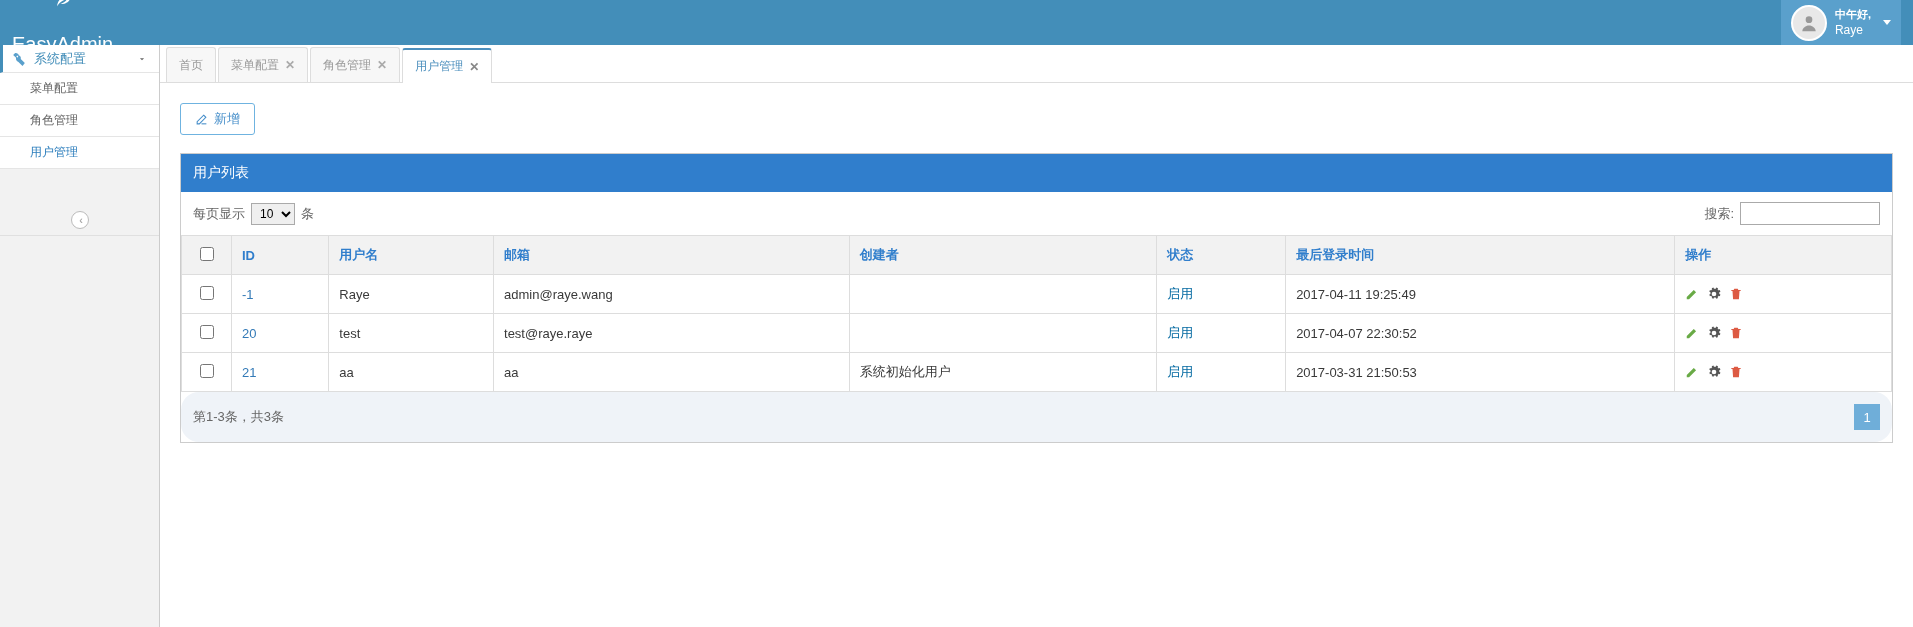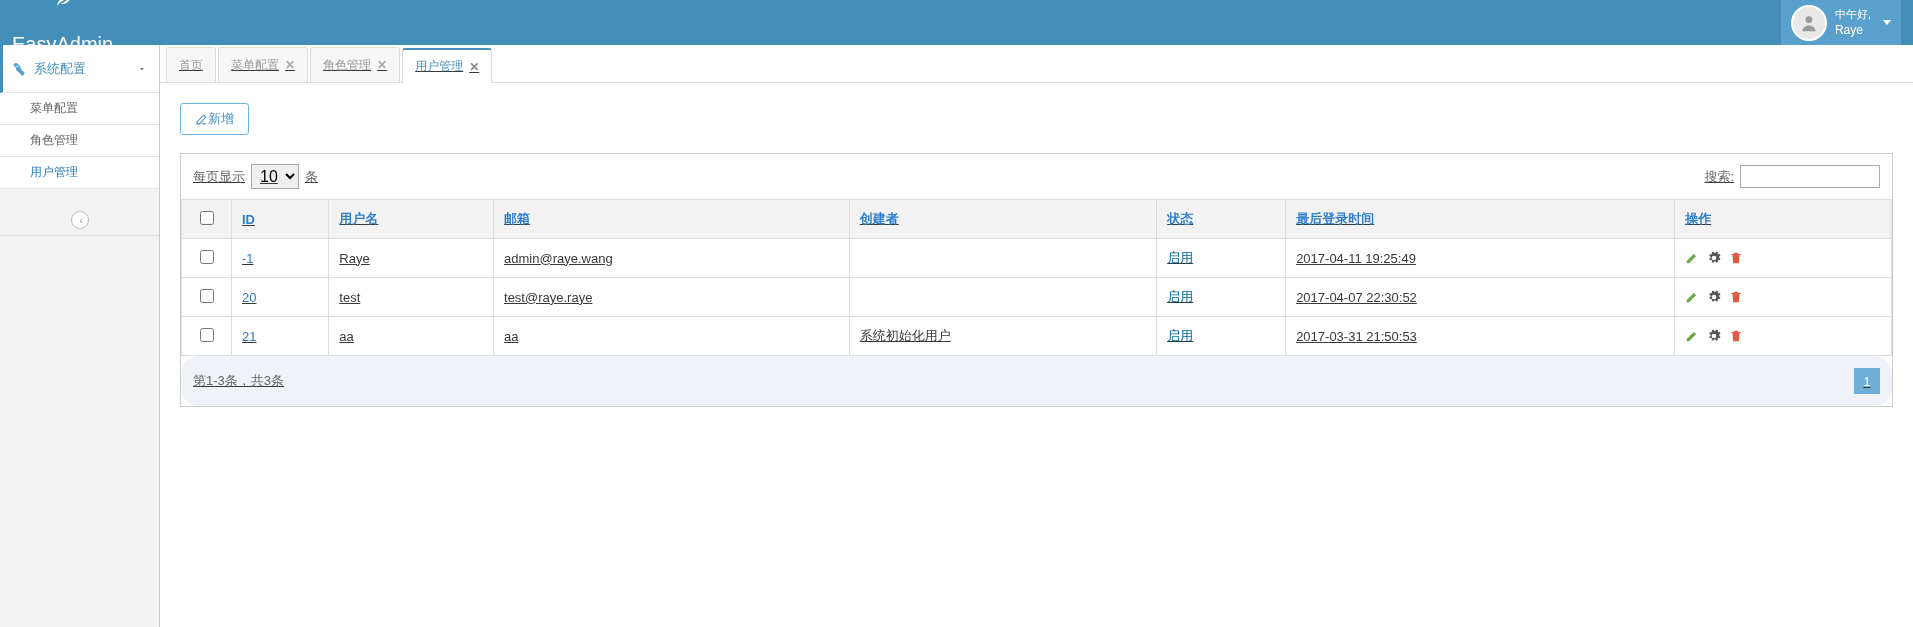--- a/index.html
+++ b/index.html
@@ -13,7 +13,7 @@
 .navbar-user { display: flex; align-items: center; background: #5aa0cc; height: 45px; padding: 0 10px; gap: 8px; color: #fff; cursor: pointer; }
 .navbar-user .avatar { width: 36px; height: 36px; border-radius: 50%; background: #e8e8e8; border: 2px solid #fff; display:flex;align-items:center;justify-content:center; }
 .navbar-user .greet { font-size: 12px; line-height: 1.3; }
-.navbar-user .greet small { font-size: 11px; }
+.navbar-user .greet small { font-size: 11px; font-weight: bold; }
 .navbar-user .caret { width: 0; height: 0; border-left: 4px solid transparent; border-right: 4px solid transparent; border-top: 5px solid #fff; margin-left: 4px; }
 
 

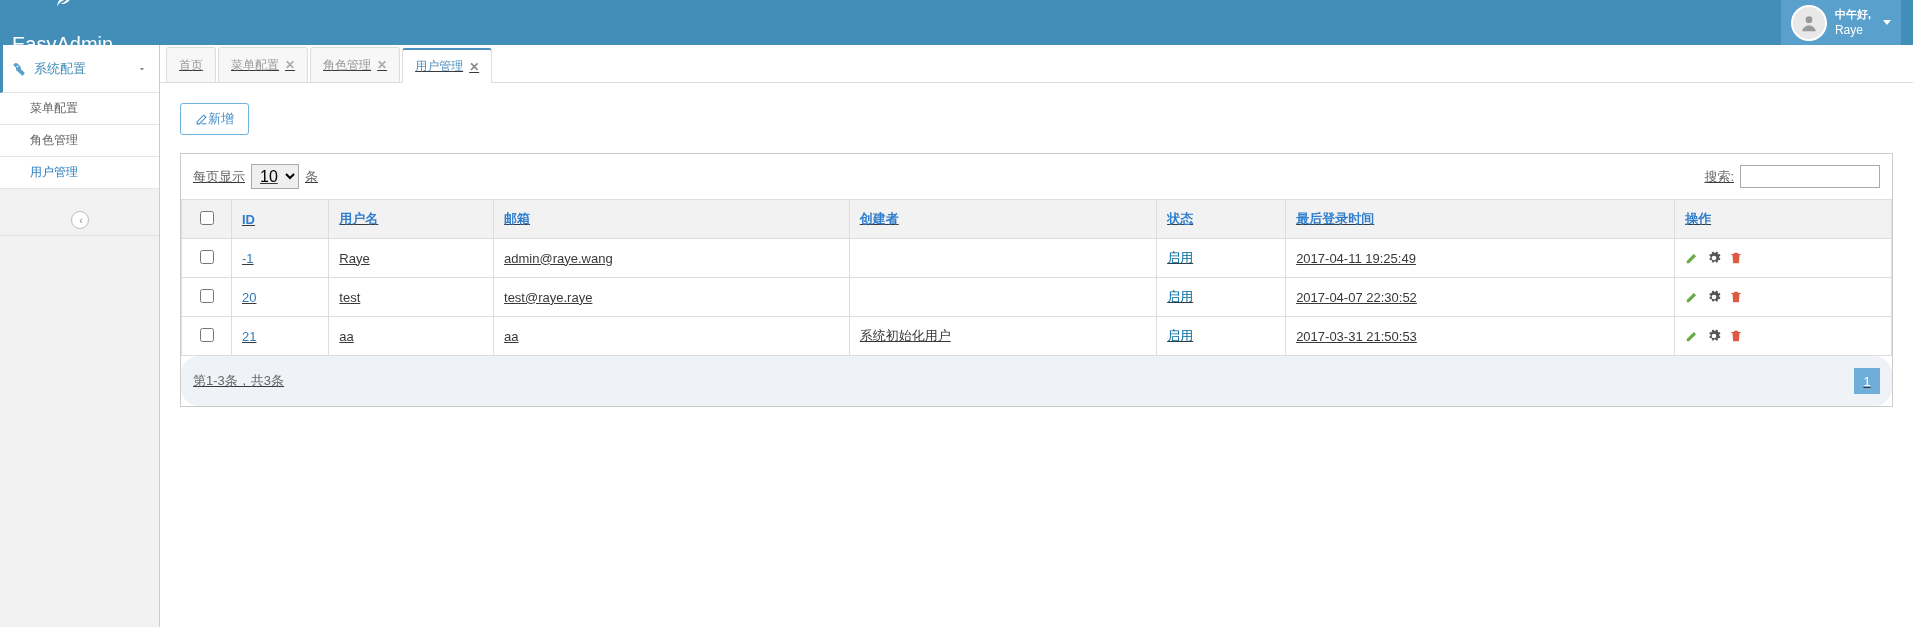--- a/index.html
+++ b/index.html
@@ -21,7 +21,7 @@
 
 
 .sidebar { width: 160px; background: #f2f2f2; border-right: 1px solid #ccc; min-height: 582px; position: relative; }
-.sidebar-item { display: flex; align-items: center; height: 48px; padding: 0 12px; border-bottom: 1px solid #e5e5e5; background: #fff; color: #585858; gap: 8px; cursor: pointer; justify-content: space-between; }
+.sidebar-item { display: flex; align-items: center; height: 28px; padding: 0 12px; border-bottom: 1px solid #e5e5e5; background: #fff; color: #585858; gap: 8px; cursor: pointer; justify-content: space-between; }
 .sidebar-item.parent { background: #fff; color: #438eb9; border-left: 3px solid #438eb9; padding-left: 9px; }
 .sidebar-item .wrench { color: #5aa0cc; }
 .sidebar-item .chev { color: #666; }

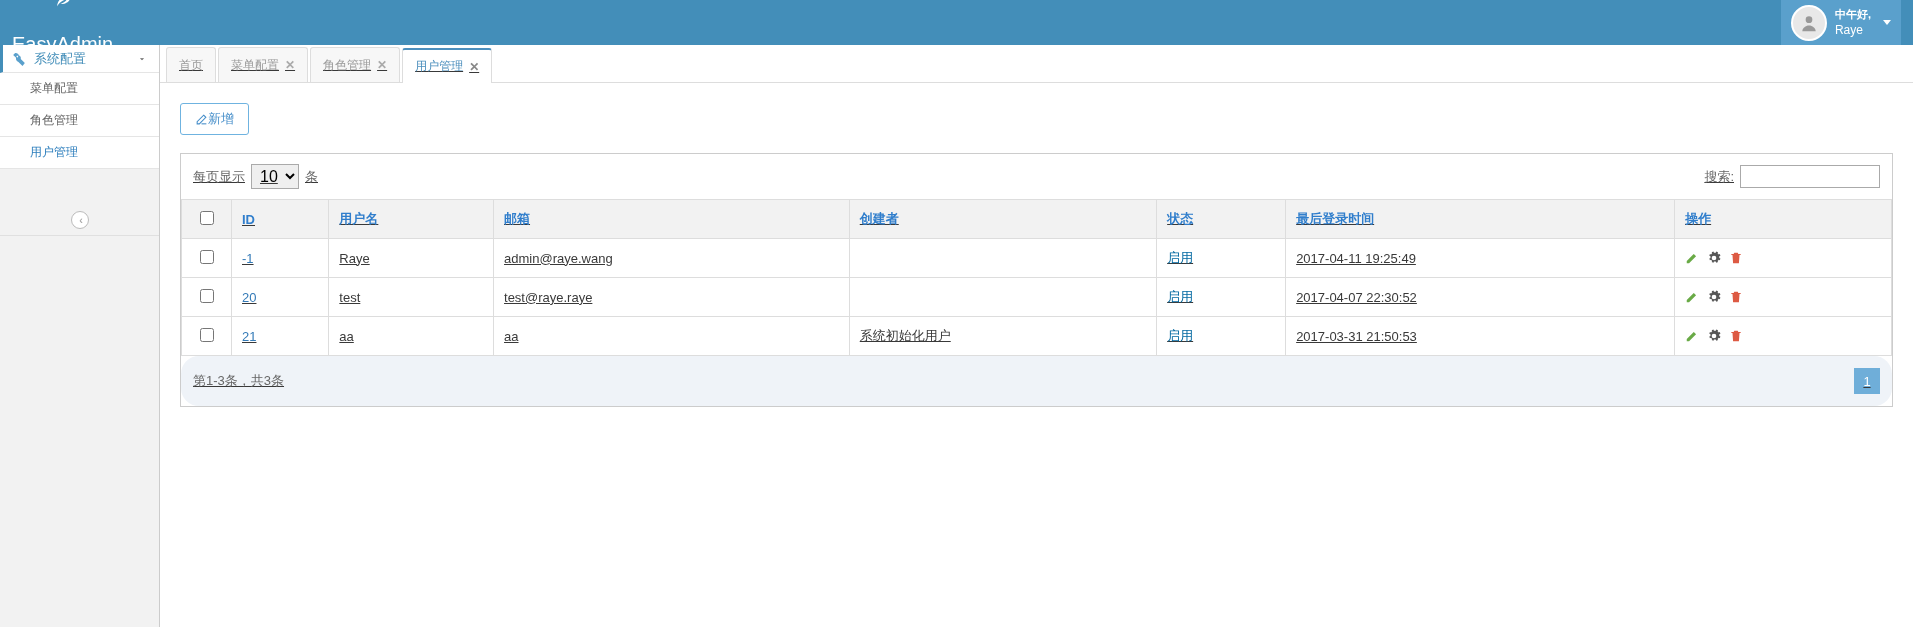--- a/index.html
+++ b/index.html
@@ -32,7 +32,7 @@
 .sidebar-collapse .dbl-chev { font-size: 10px; color: #aaa; letter-spacing: -3px; }
 
 
-.main { flex: 1; background: #fff; text-decoration: underline; }
+.main { flex: 1; background: #fff; }
 
 
 .tabs { display: flex; border-bottom: 1px solid #ddd; padding: 2px 6px 0 6px; }

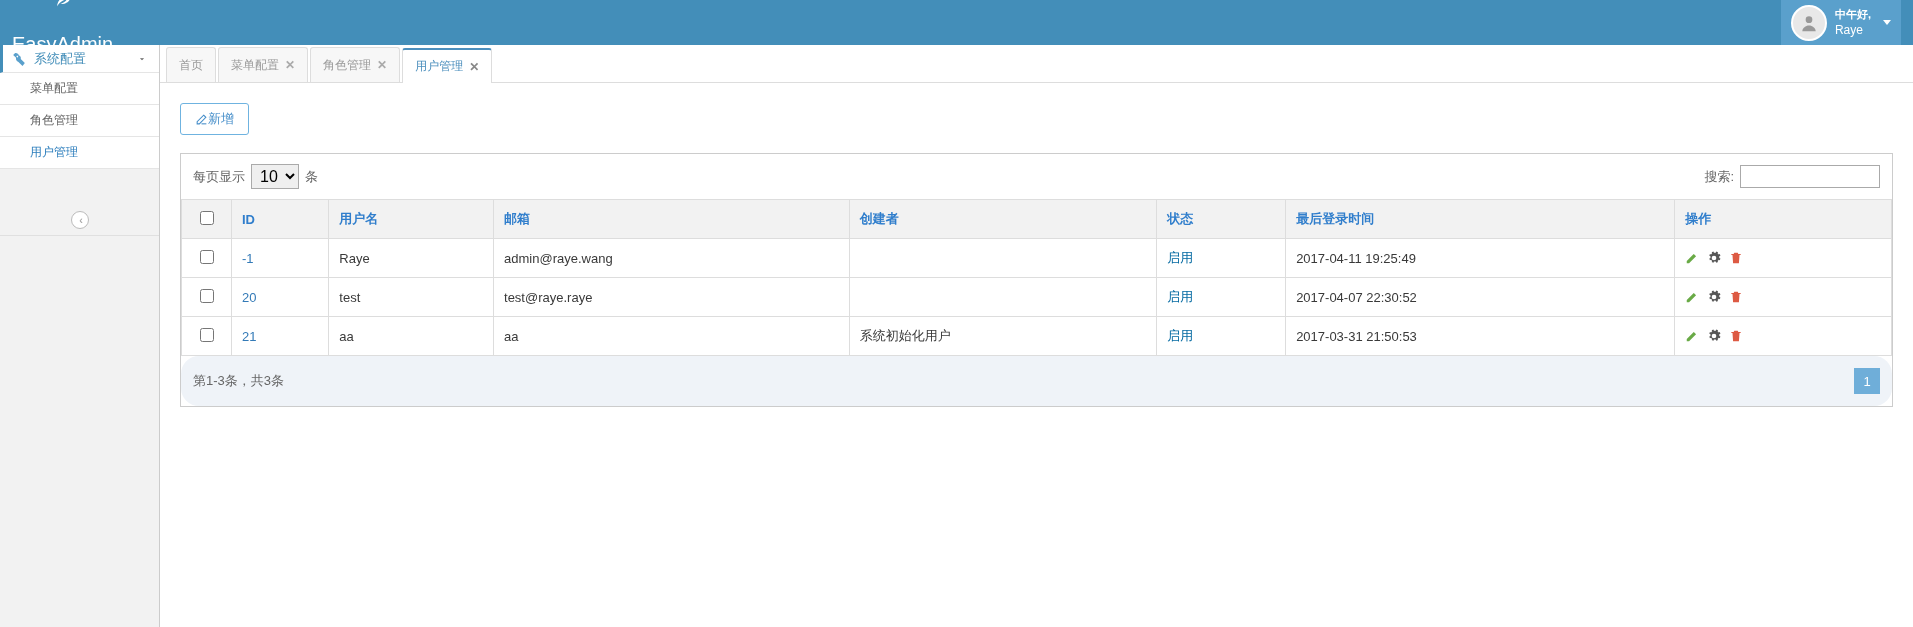--- a/index.html
+++ b/index.html
@@ -43,7 +43,7 @@
 
 
 .content { padding: 20px; }
-.btn-add { display: inline-flex; align-items: center; gap: 0; border: 1px solid #6fb3e0; color: #478fca; background: #fff; padding: 6px 14px; border-radius: 3px; cursor: pointer; font-size: 13px; }
+.btn-add { display: inline-flex; align-items: center; gap: 6px; border: 1px solid #6fb3e0; color: #478fca; background: #fff; padding: 6px 14px; border-radius: 3px; cursor: pointer; font-size: 13px; }
 .panel { margin-top: 18px; border: 1px solid #ccc; }
 .panel-header { background: #307ecc; color: #fff; padding: 10px 12px; font-size: 14px; }
 .panel-toolbar { display: flex; justify-content: space-between; align-items: center; padding: 10px 12px; font-size: 13px; color: #666; gap: 28px; }

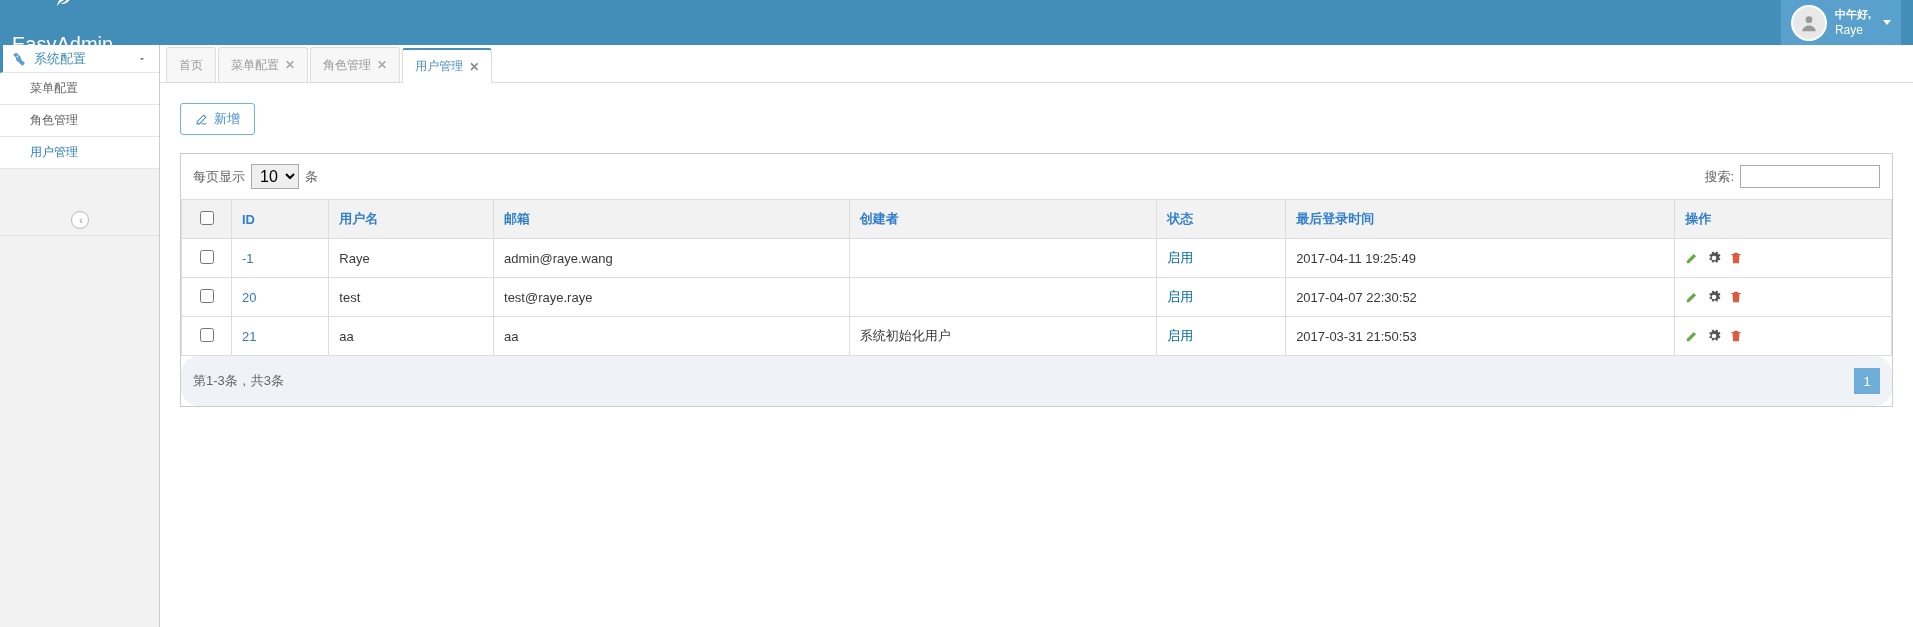--- a/index.html
+++ b/index.html
@@ -159,6 +159,7 @@
       </button>
 
       <div class="panel">
+        <div class="panel-header">用户列表</div>
 
         <div class="panel-toolbar">
           <div class="left">

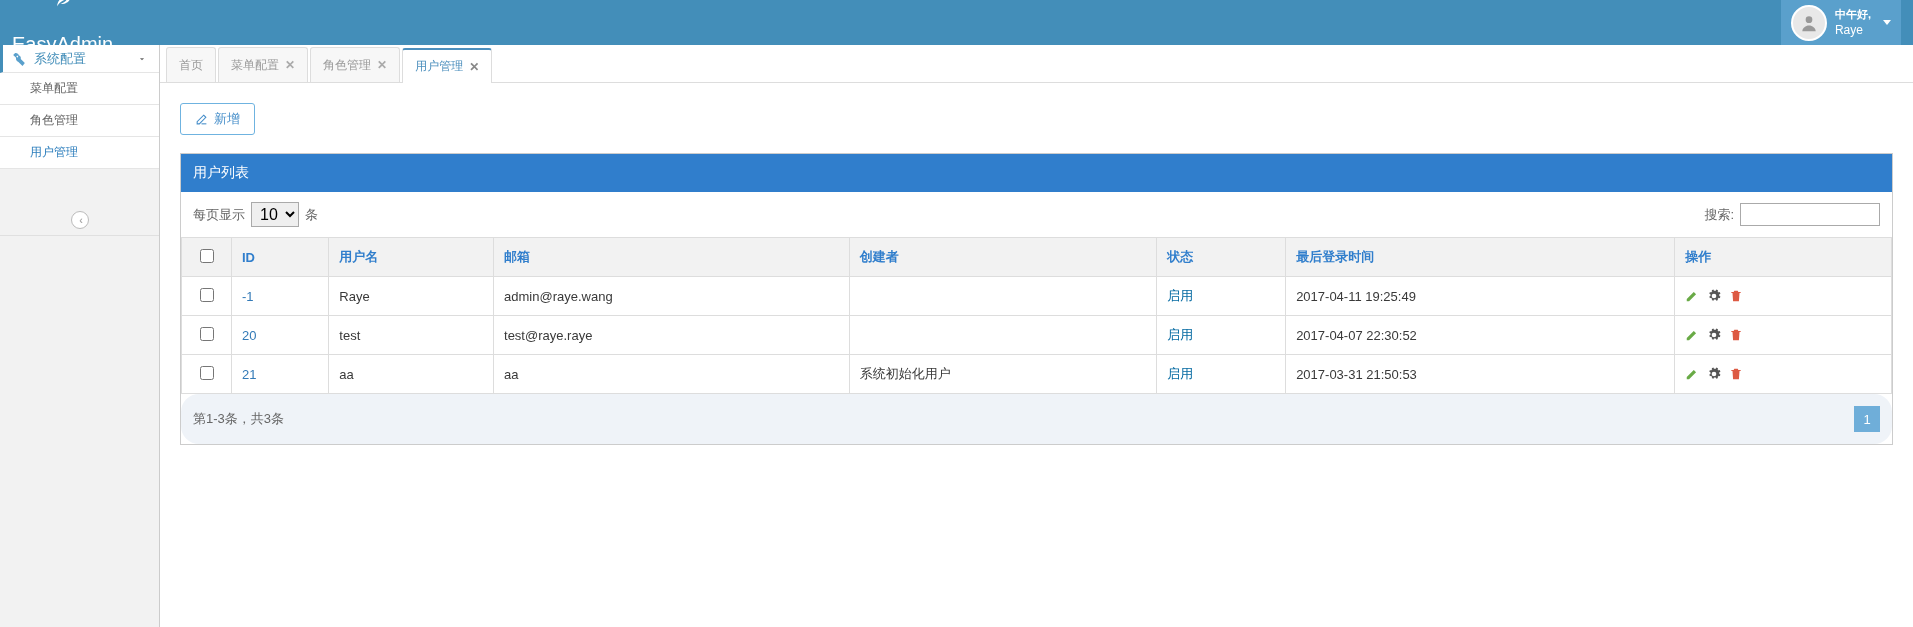--- a/index.html
+++ b/index.html
@@ -48,7 +48,7 @@
 .panel-header { background: #307ecc; color: #fff; padding: 10px 12px; font-size: 14px; }
 .panel-toolbar { display: flex; justify-content: space-between; align-items: center; padding: 10px 12px; font-size: 13px; color: #666; gap: 28px; }
 .panel-toolbar .left { display: flex; align-items: center; gap: 6px; }
-.panel-toolbar select { border: 1px solid #aaa; padding: 2px 4px; font-size: 16px; }
+.panel-toolbar select { border: 1px solid #aaa; padding: 2px 4px; font-size: 12px; }
 .panel-toolbar .search-wrap { display: flex; align-items: center; gap: 6px; }
 .panel-toolbar input[type="text"] { border: 1px solid #aaa; padding: 3px 6px; width: 140px; }
 

